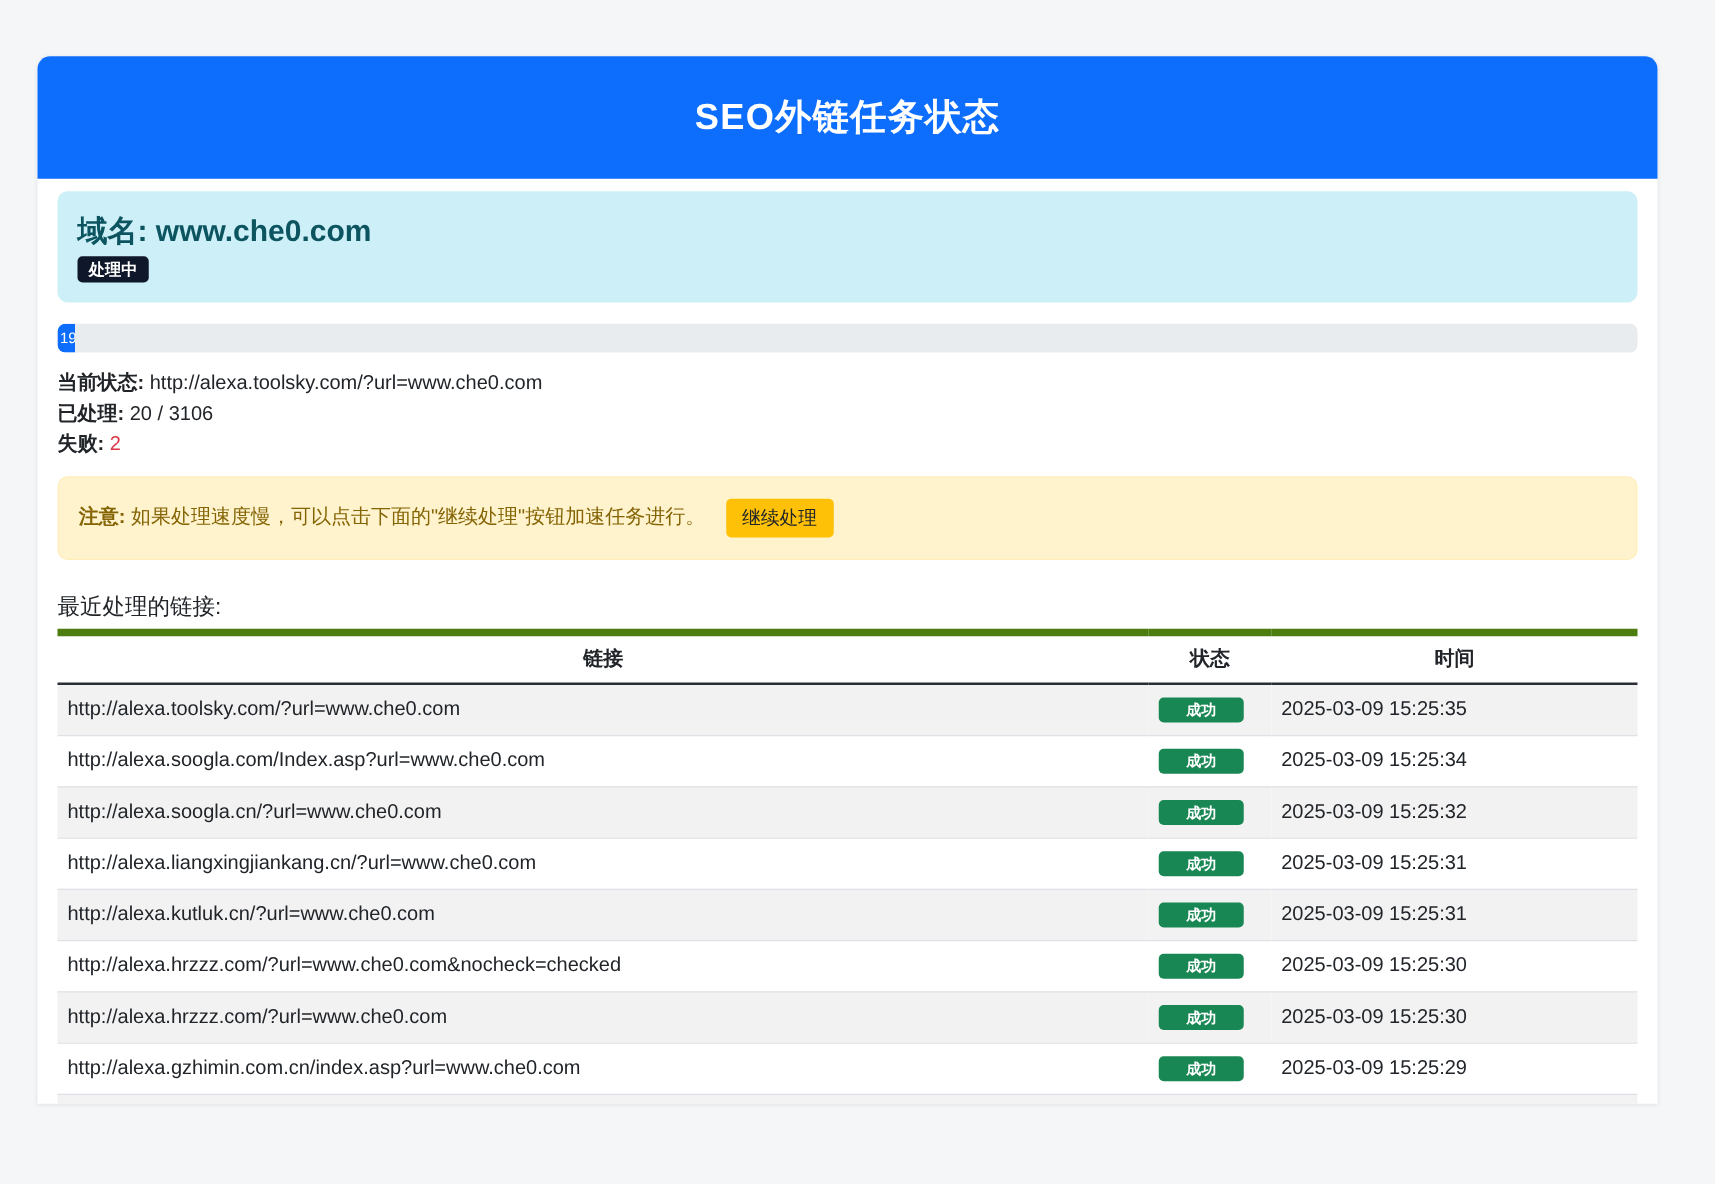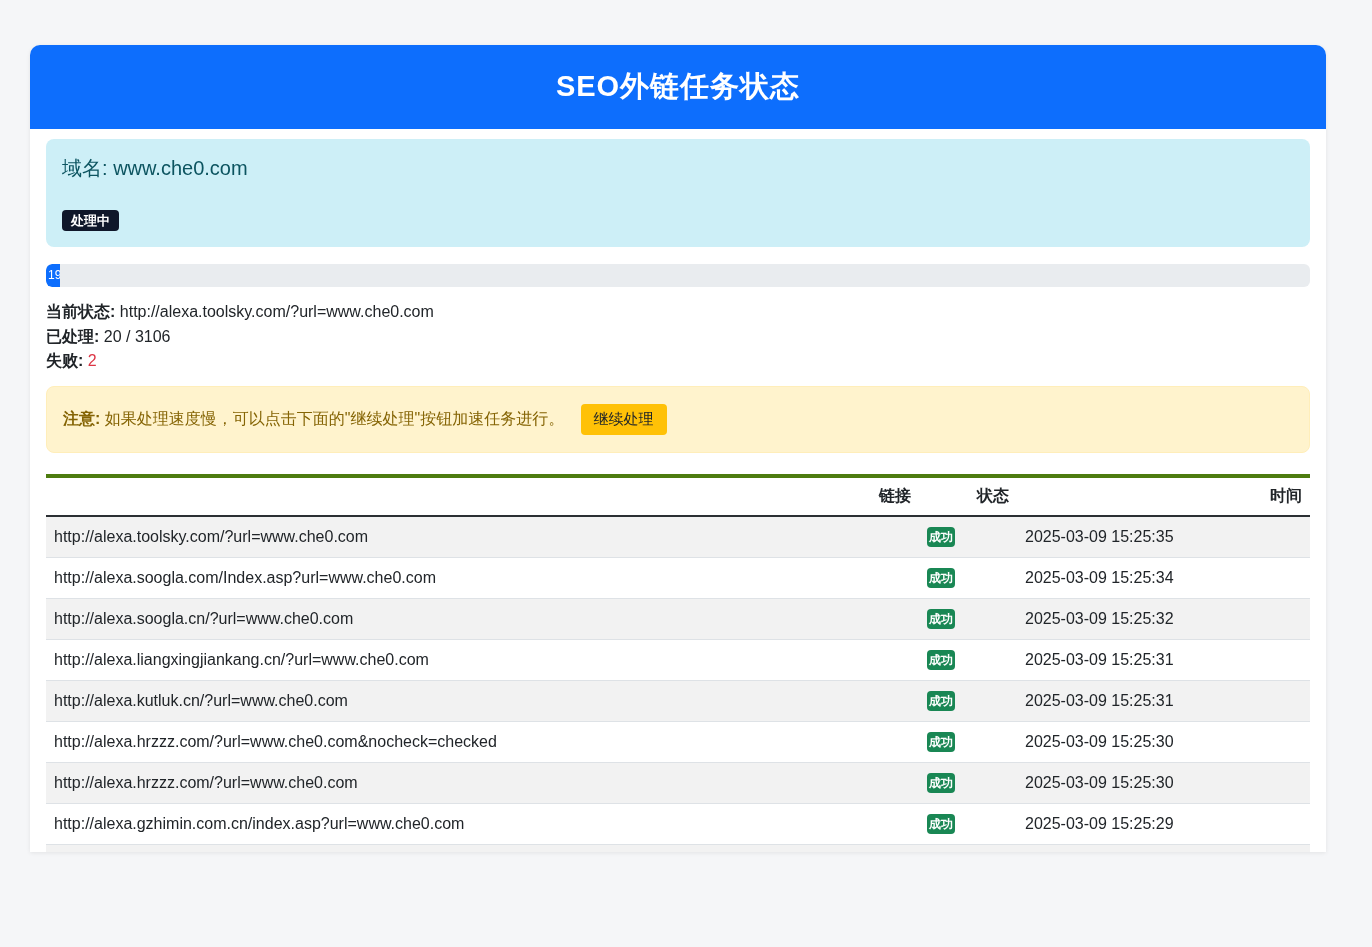--- a/index.html
+++ b/index.html
@@ -21,7 +21,7 @@
     box-shadow: 0 1px 4px rgba(0,0,0,0.08);
   }
   .app-header {
-    height: 84px;
+    height: 98px;
     background: #0d6efd;
     border-radius: 10px 10px 0 0;
     display: flex; align-items: center; justify-content: center;

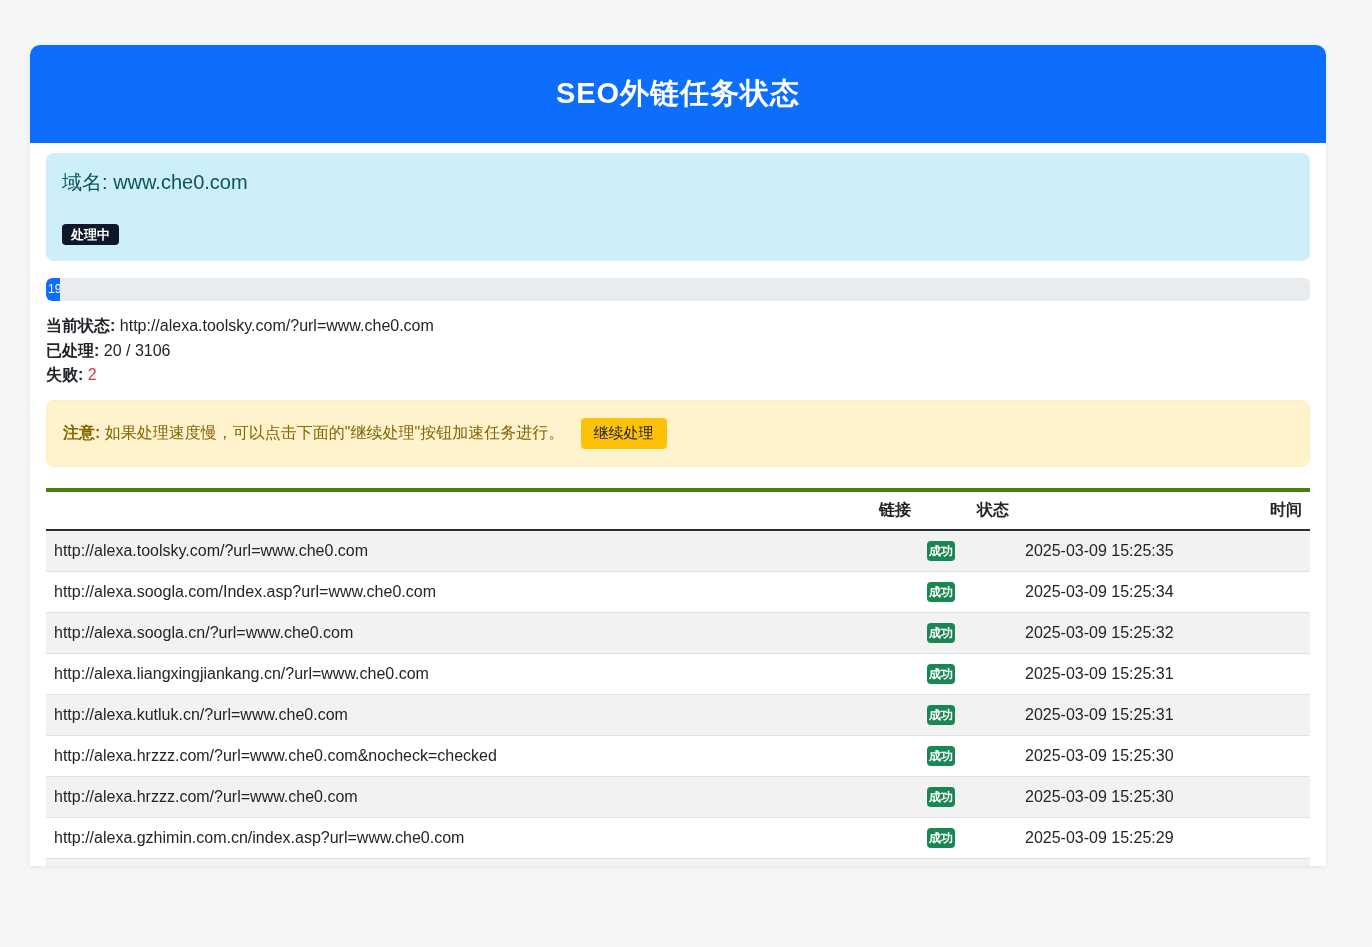--- a/index.html
+++ b/index.html
@@ -44,9 +44,9 @@
     margin-bottom: 17px;
   }
   .info-card .domain-line {
-    margin: 0 0 28px 0;
-    font-size: 20px;
-    font-weight: 400;
+    margin: 0 0 4px 0;
+    font-size: 24px;
+    font-weight: 700;
   }
   .info-card .taskid-line {
     margin: 0 0 15px 0;

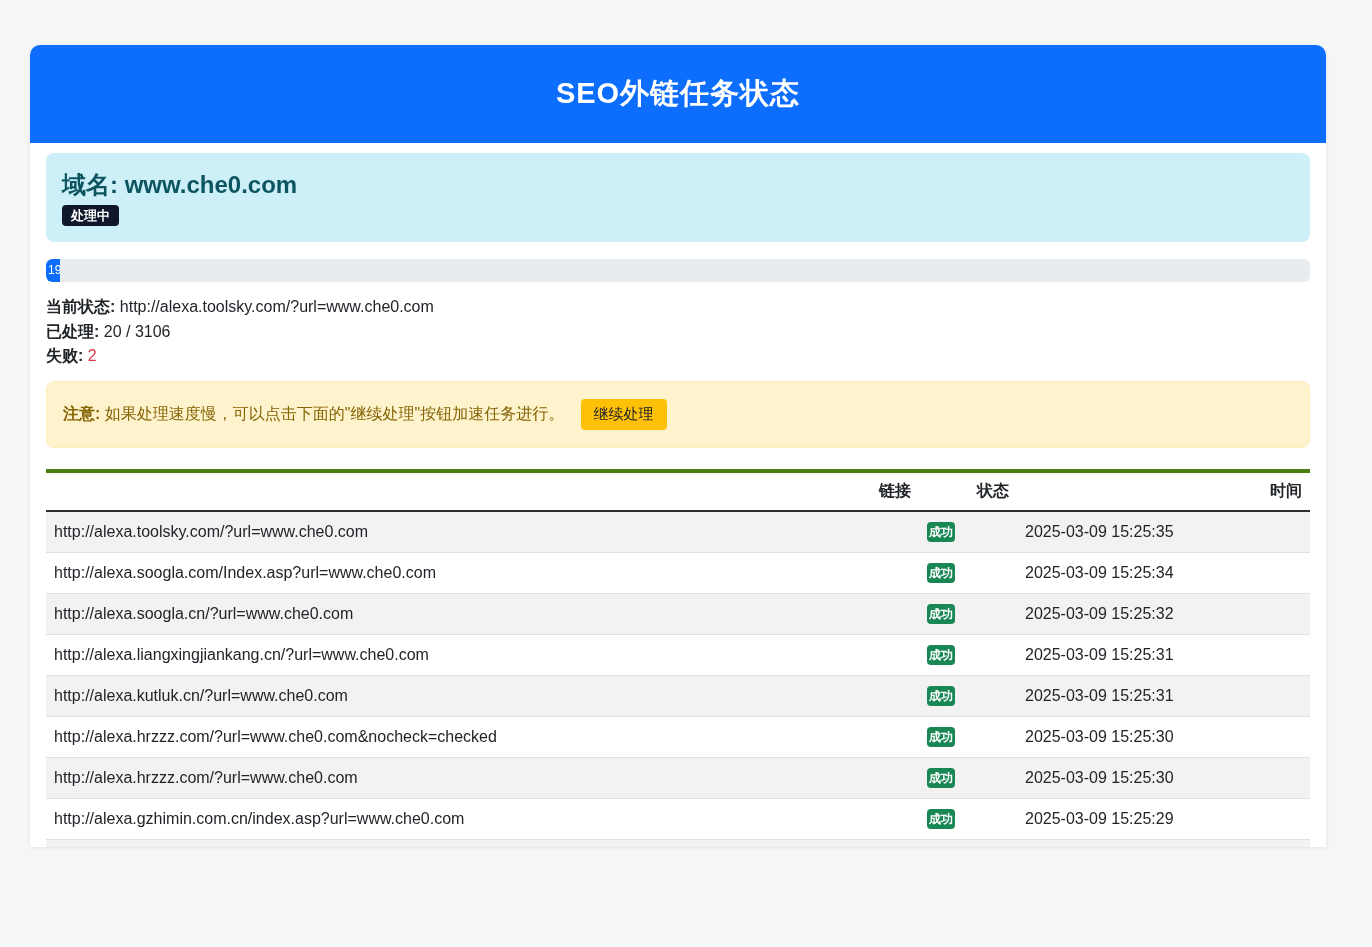--- a/index.html
+++ b/index.html
@@ -199,6 +199,7 @@
       <button class="notice-btn">继续处理</button>
     </div>
 
+    <div class="recent-heading">最近处理的链接:</div>
 
     <table class="links">
       <colgroup>

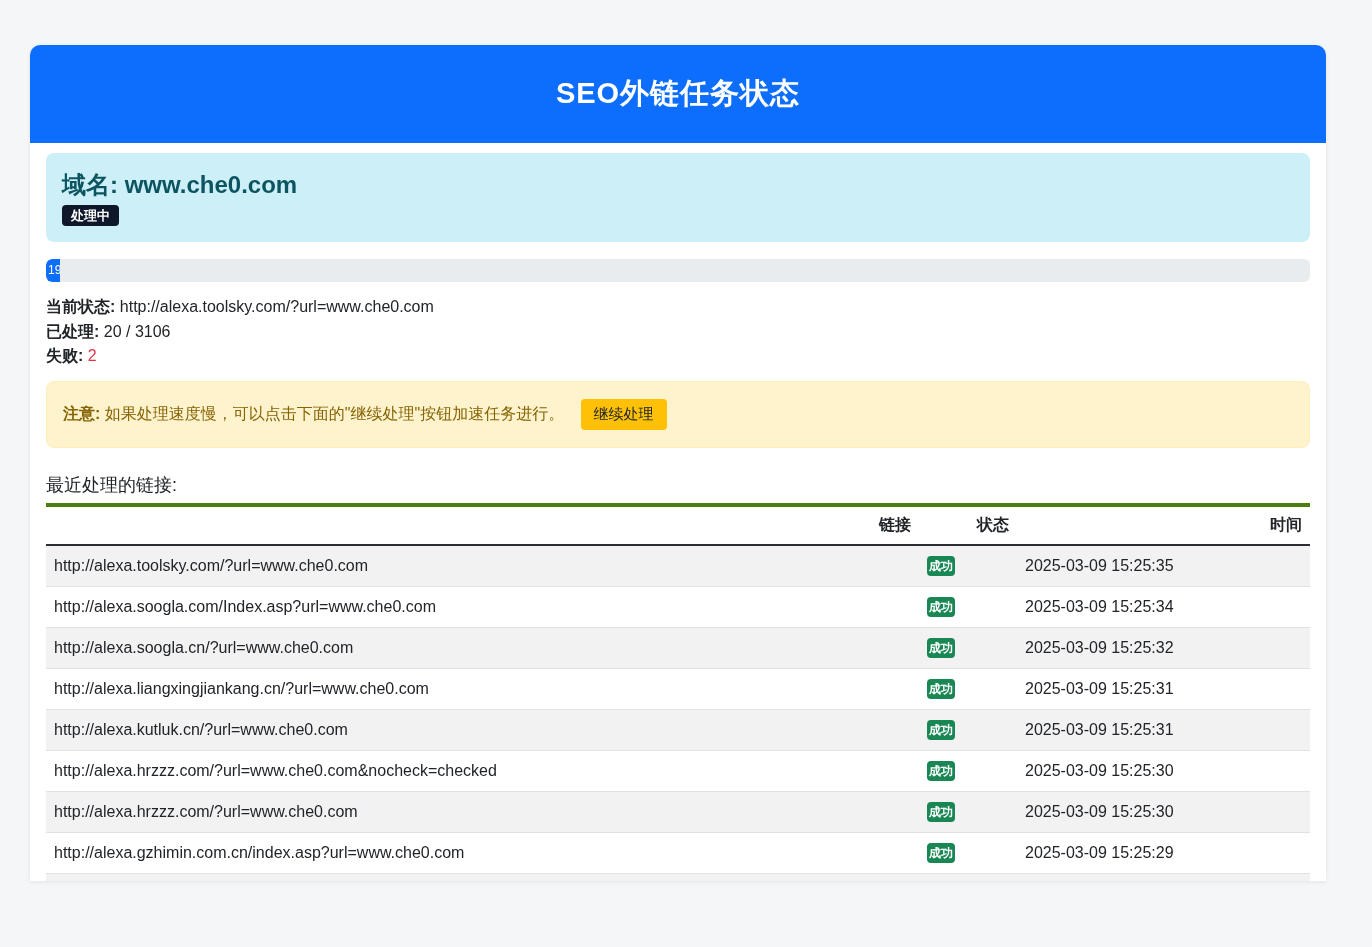--- a/index.html
+++ b/index.html
@@ -125,10 +125,10 @@
     font-size: 16px;
   }
   table.links th {
-    text-align: right;
+    text-align: center;
     font-weight: 700;
     padding: 8px;
-    border-top: 4px solid #4d7c0f;
+    border-top: 6px solid #4d7c0f;
     border-bottom: 2px solid #2b2f33;
   }
   table.links td {

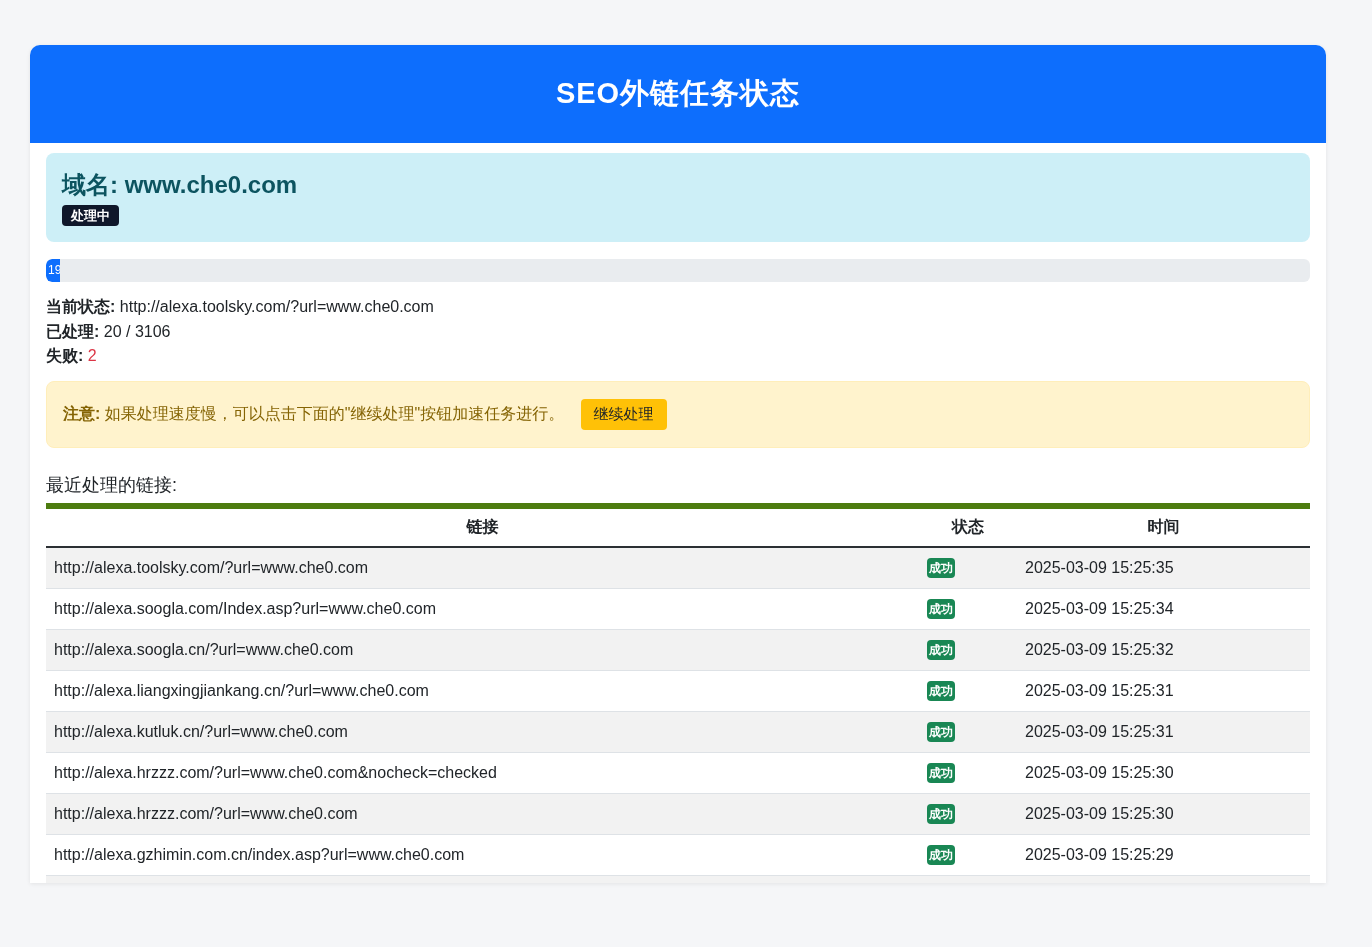--- a/index.html
+++ b/index.html
@@ -145,7 +145,7 @@
     color: #ffffff;
     font-size: 12px;
     font-weight: 700;
-    padding: 4px 2px;
+    padding: 4px 22px;
     border-radius: 4px;
     line-height: 1;
   }

